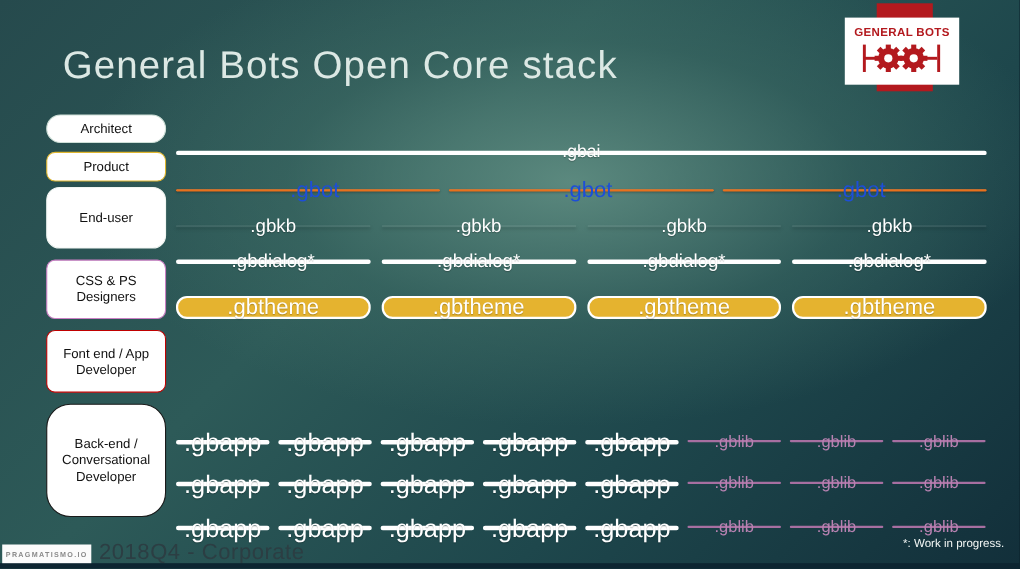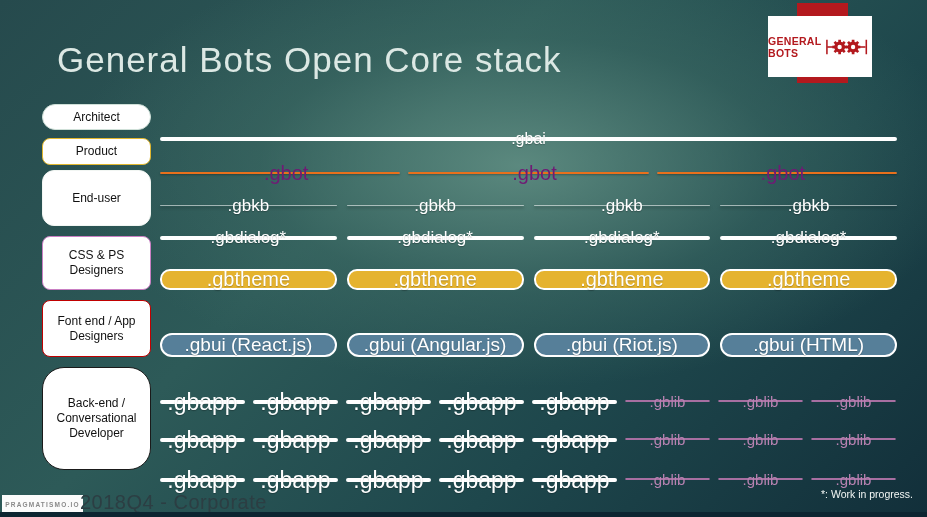--- a/index.html
+++ b/index.html
@@ -19,7 +19,7 @@
   .logo-stripe{position:absolute;left:797px;top:3px;width:51px;height:80px;background:#b3191e;}
   .logo-card{
     position:absolute;left:768px;top:16px;width:104px;height:61px;background:#ffffff;
-    display:flex;flex-direction:row;align-items:center;justify-content:center;gap:1px;
+    display:flex;flex-direction:column;align-items:center;justify-content:center;gap:1px;
   }
   .logo-brand{color:#b3191e;font-weight:bold;font-size:10.5px;letter-spacing:.3px;}
   

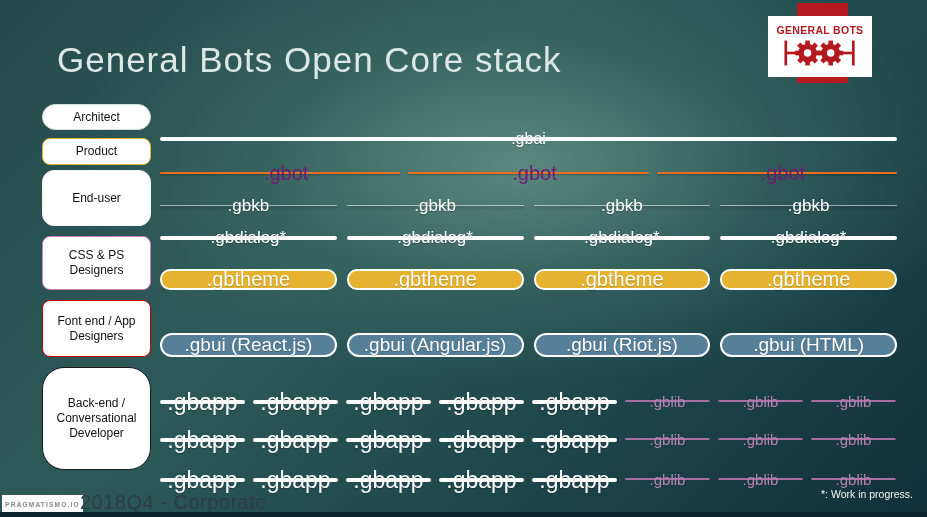--- a/index.html
+++ b/index.html
@@ -51,7 +51,7 @@
     color:#fff;flex:1;border-radius:8px;text-shadow:0 1px 1px rgba(0,0,0,.25);margin-top:33px;
   }
   .box-gbai{background:#040404;border:2px solid #fff;border-radius:6px;font-size:16px;}
-  .box-gbot{background:#e9e8e8;border:1.5px solid #e8701c;color:#701a75;text-shadow:none;
+  .box-gbot{background:#e9e8e8;border:1.5px solid #e8701c;color:#1d4ed8;text-shadow:none;
             font-size:20px;border-radius:7px;box-shadow:0 1px 2px rgba(0,0,0,.3);padding-left:12px;}
   .box-gbkb{background:linear-gradient(#8fc3a8,#72af90);border:none;border-top:1px solid rgba(255,255,255,.55);
             font-size:17px;border-radius:6px;box-shadow:0 2px 3px rgba(0,0,0,.35);}

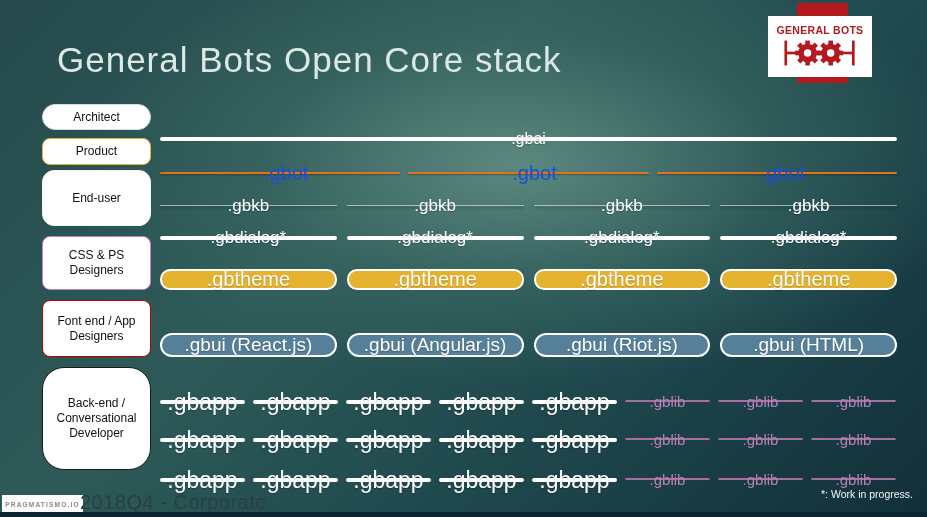--- a/index.html
+++ b/index.html
@@ -112,7 +112,7 @@
   <div class="rowlabel lab-designers">CSS &amp; PS
 Designers</div>
   <div class="rowlabel lab-frontend">Font end / App
-Designers</div>
+Developer</div>
   <div class="rowlabel lab-backend">Back-end /
 Conversational
 Developer</div>

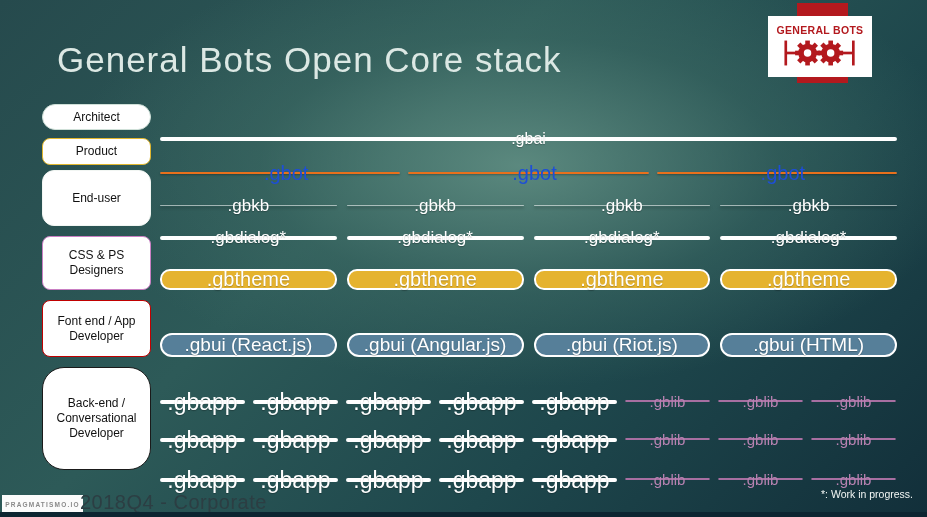--- a/index.html
+++ b/index.html
@@ -148,12 +148,6 @@
     <div class="box box-gbtheme">.gbtheme</div>
   </div>
 
-  <div class="row row-gbui">
-    <div class="box box-gbui">.gbui (React.js)</div>
-    <div class="box box-gbui">.gbui (Angular.js)</div>
-    <div class="box box-gbui">.gbui (Riot.js)</div>
-    <div class="box box-gbui">.gbui (HTML)</div>
-  </div>
 
   <div class="row row-app1">
     <div class="box box-gbapp">.gbapp</div>

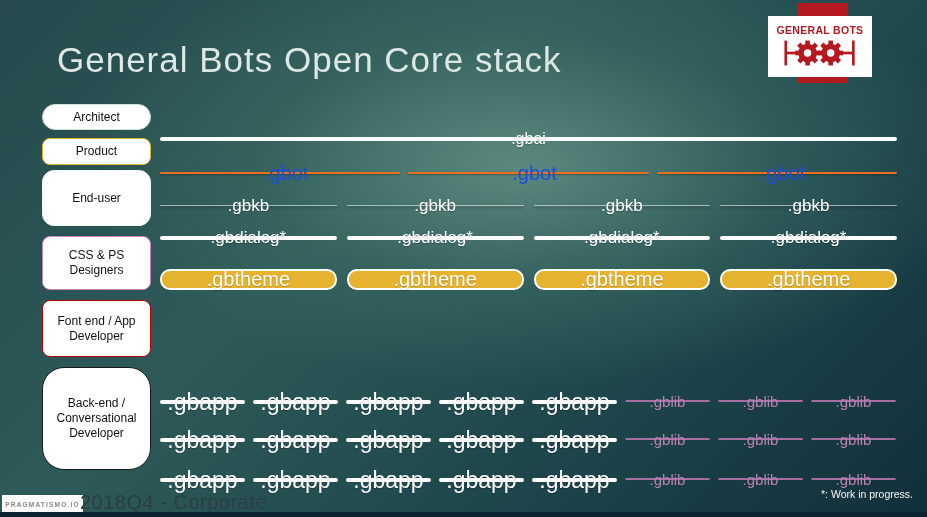--- a/index.html
+++ b/index.html
@@ -67,7 +67,7 @@
     display:flex;align-items:center;justify-content:center;
     font-size:6.5px;letter-spacing:1.2px;color:#8a8a8a;font-weight:bold;
   }
-  .footer-text{position:absolute;left:80px;top:491px;font-size:20px;color:#2c3e43;letter-spacing:.5px;}
+  .footer-text{position:absolute;left:90px;top:491px;font-size:20px;color:#2c3e43;letter-spacing:.5px;}
   .footnote{position:absolute;right:14px;top:488px;font-size:10.5px;color:#f2f6f4;}
 </style>
 </head>

